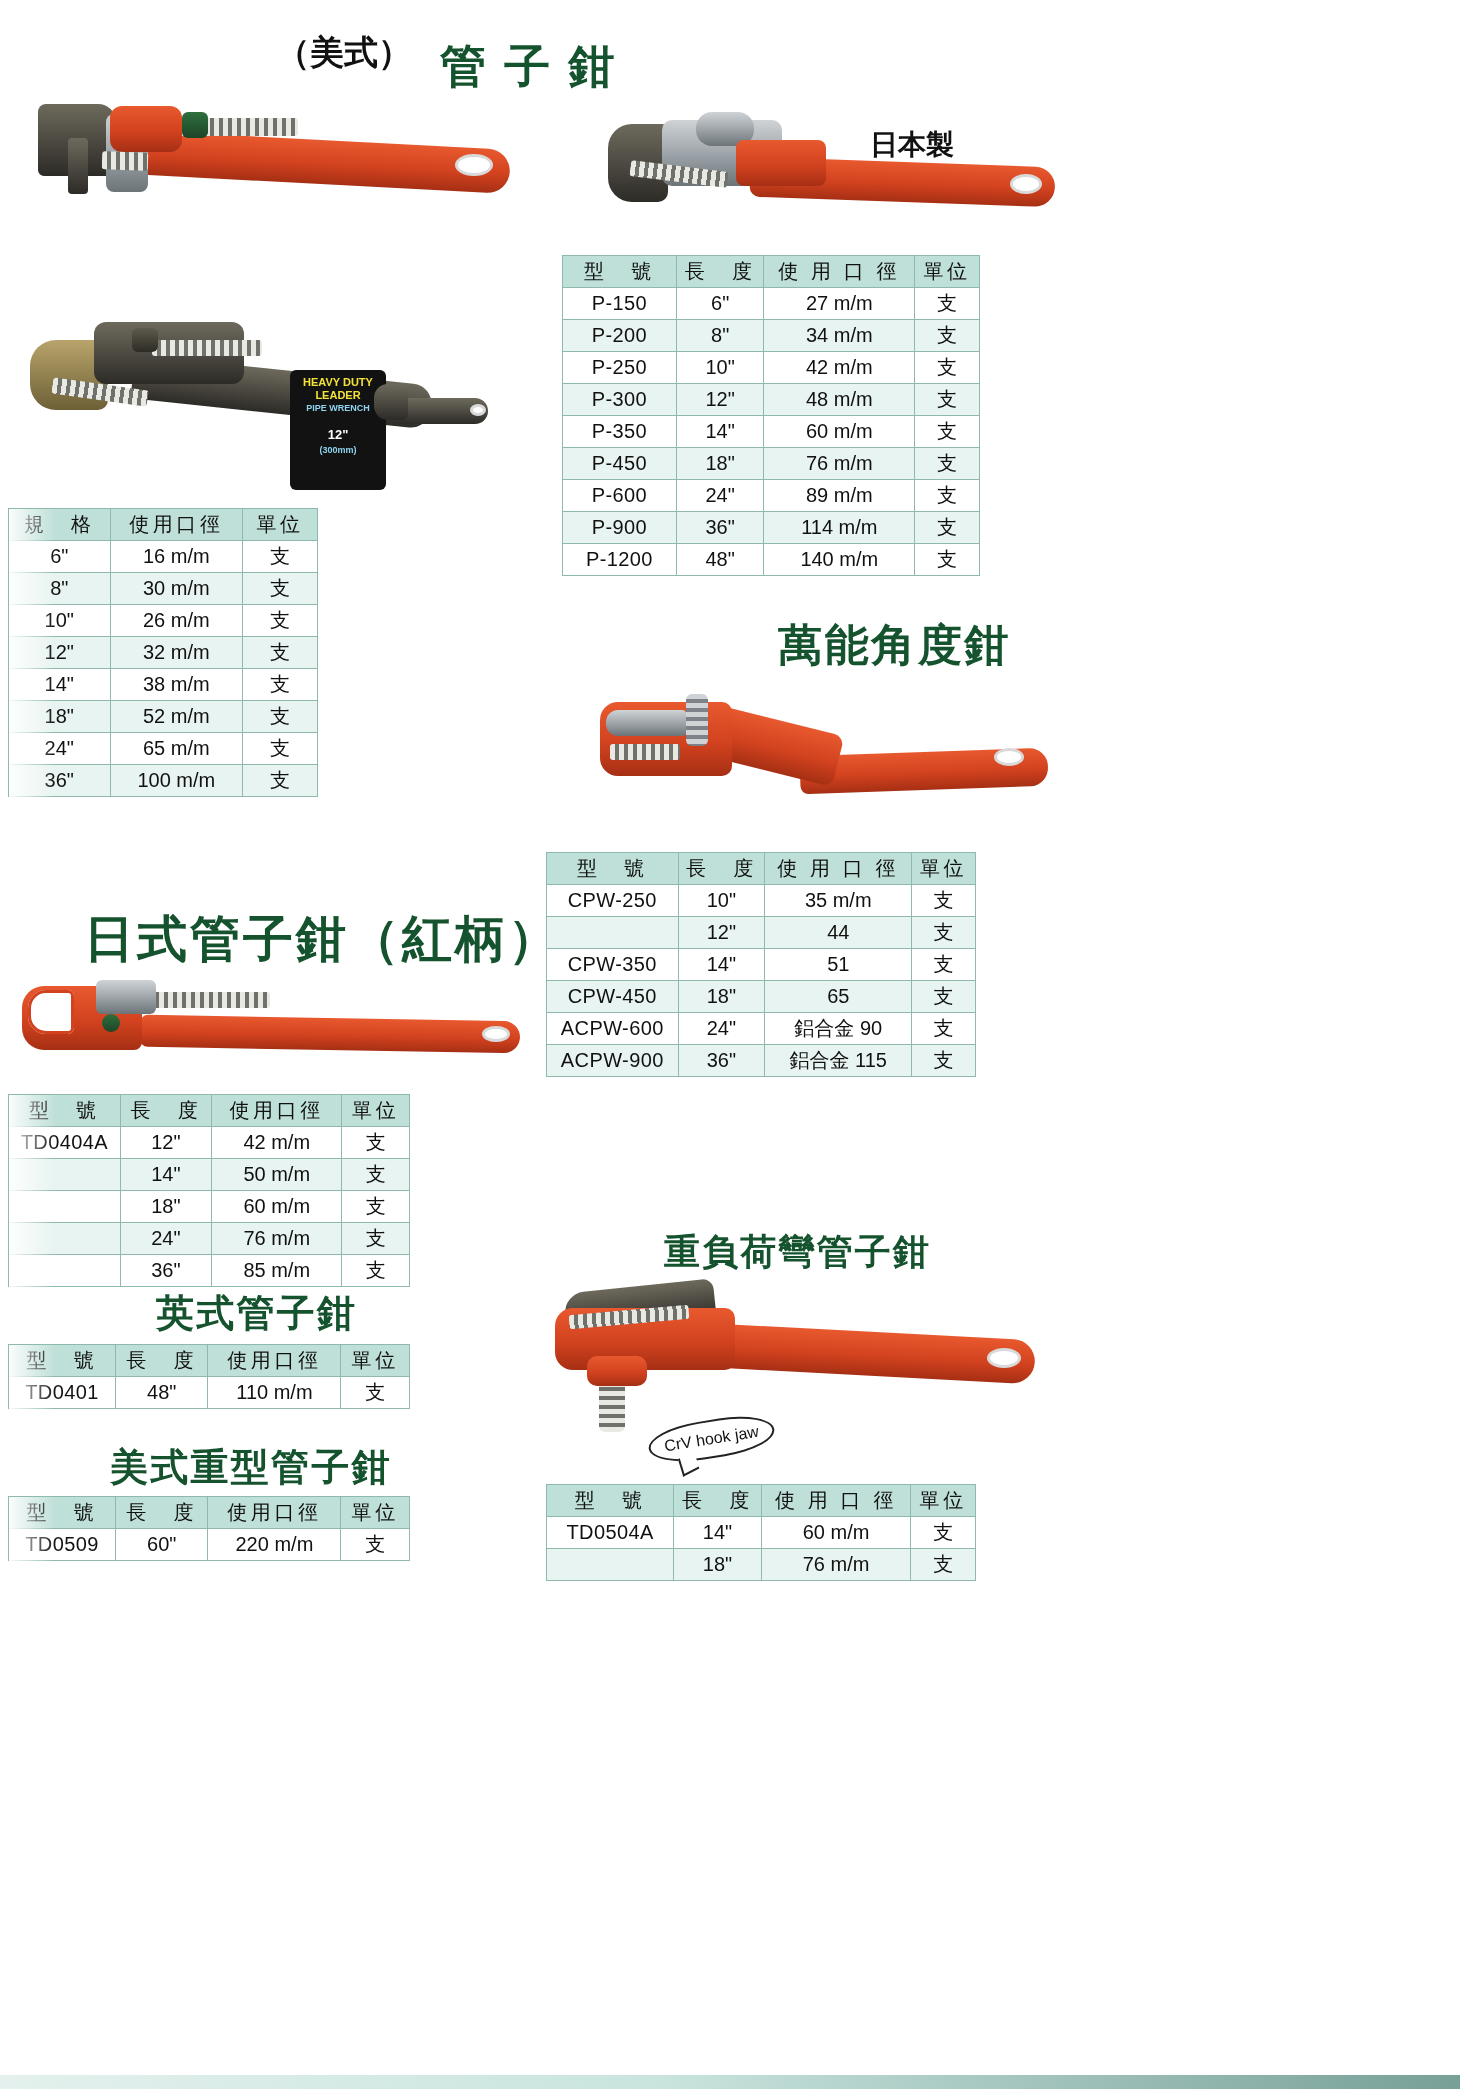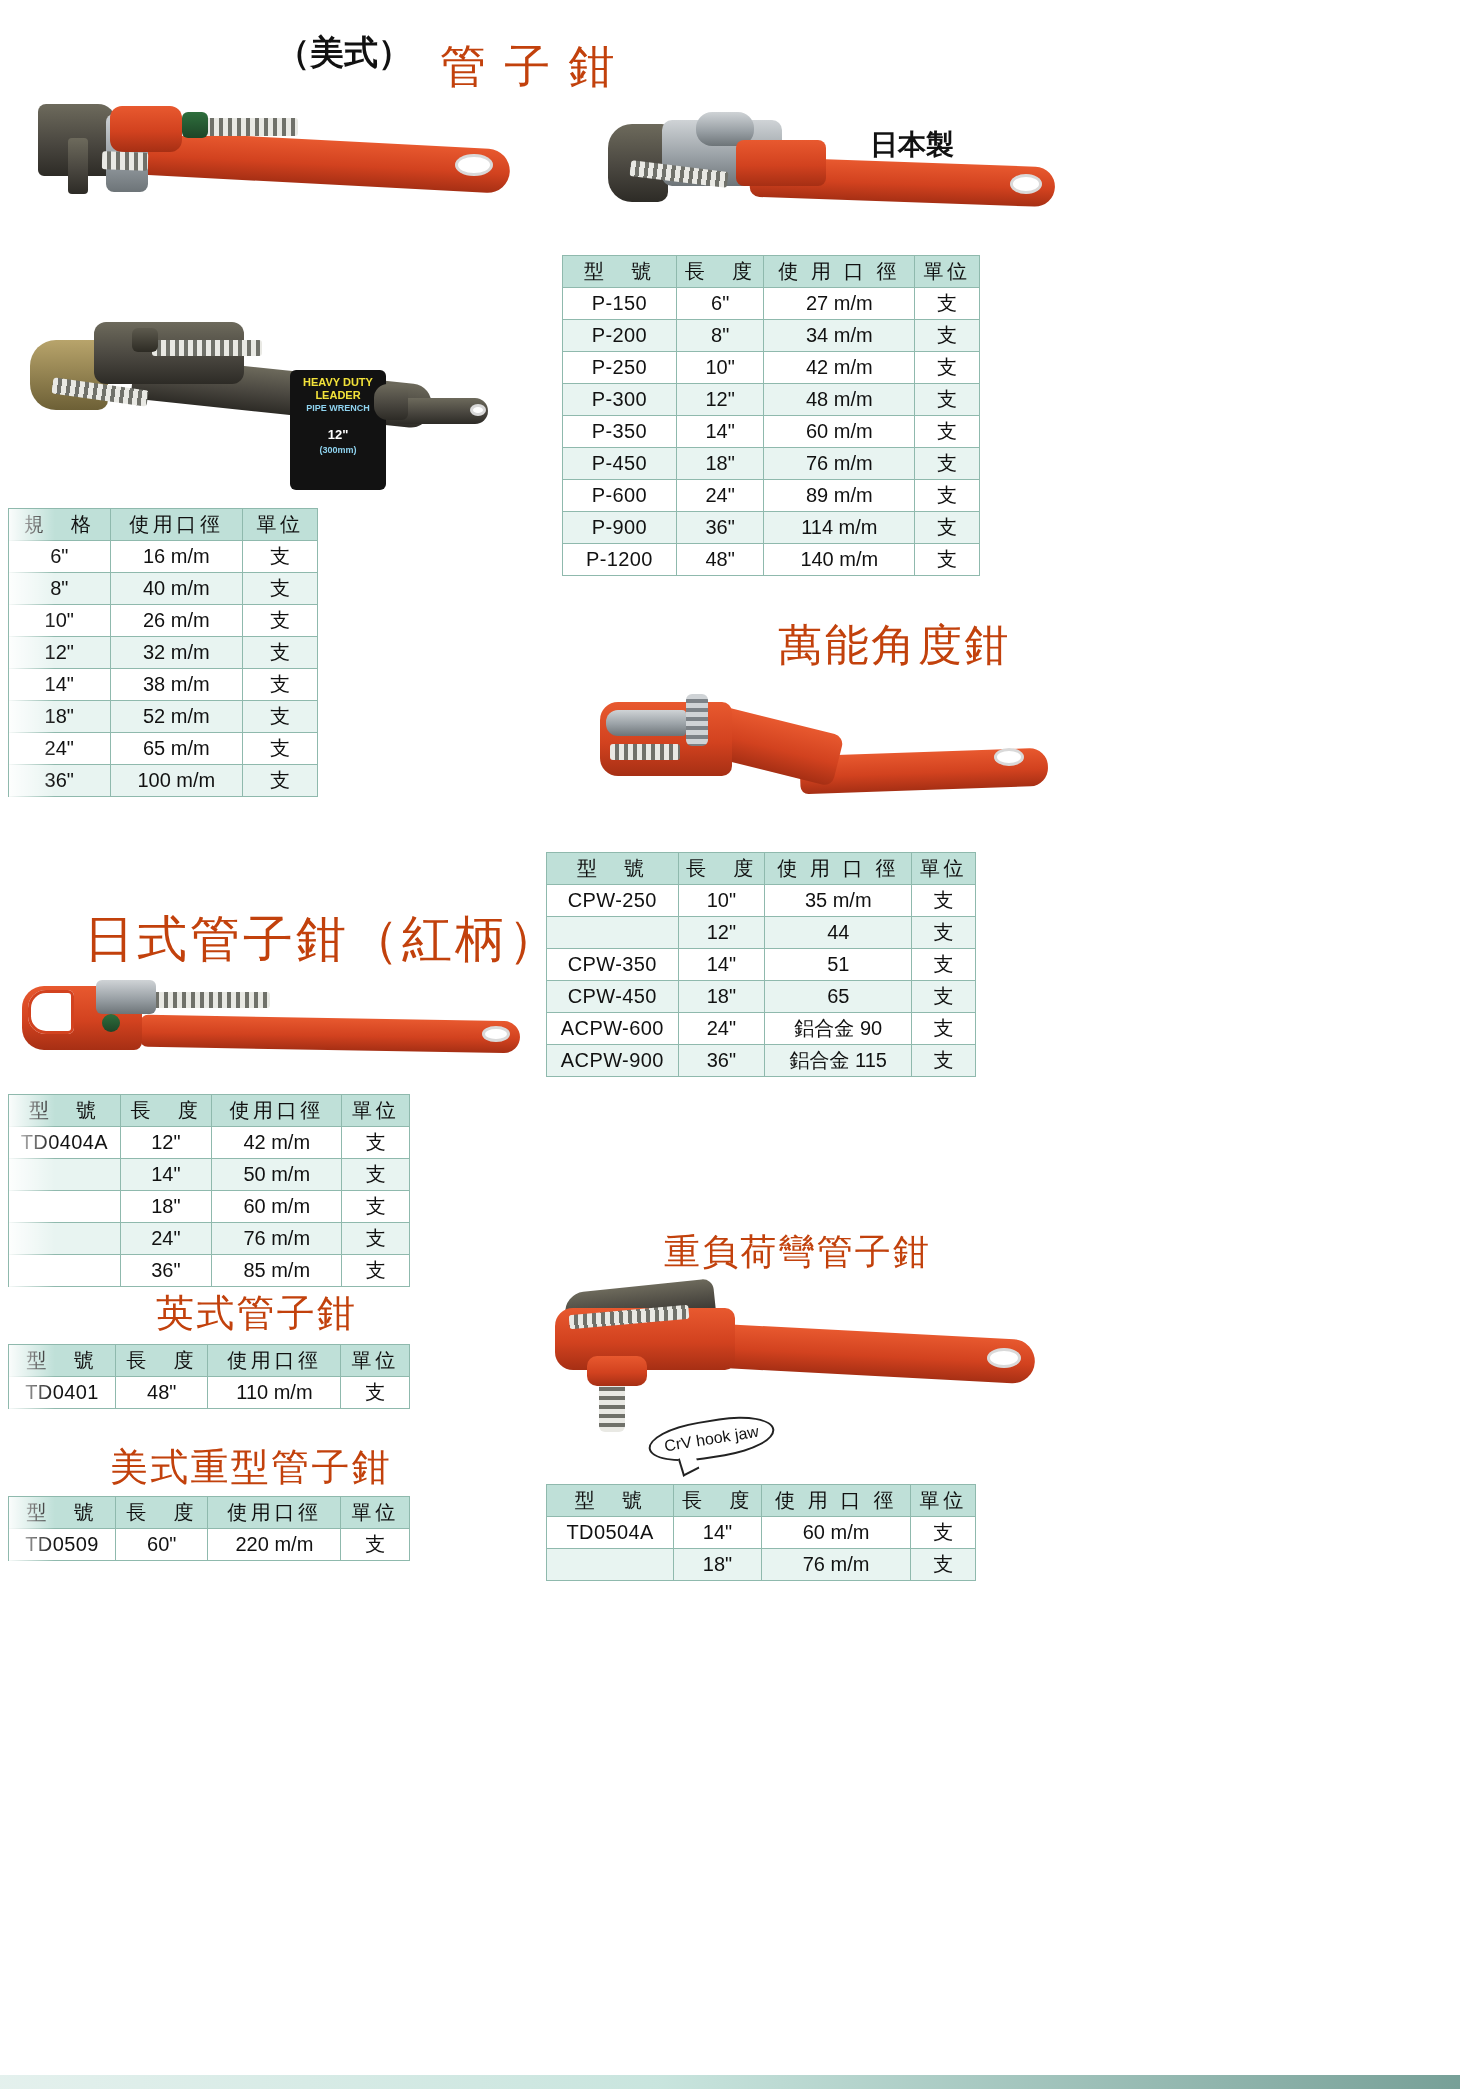--- a/index.html
+++ b/index.html
@@ -23,8 +23,8 @@
   
   .heading-green {
     position: absolute;
-    color: #c2410c;
-    font-weight: normal;
+    color: #14532d;
+    font-weight: bold;
     letter-spacing: 0.06em;
     white-space: nowrap;
   }

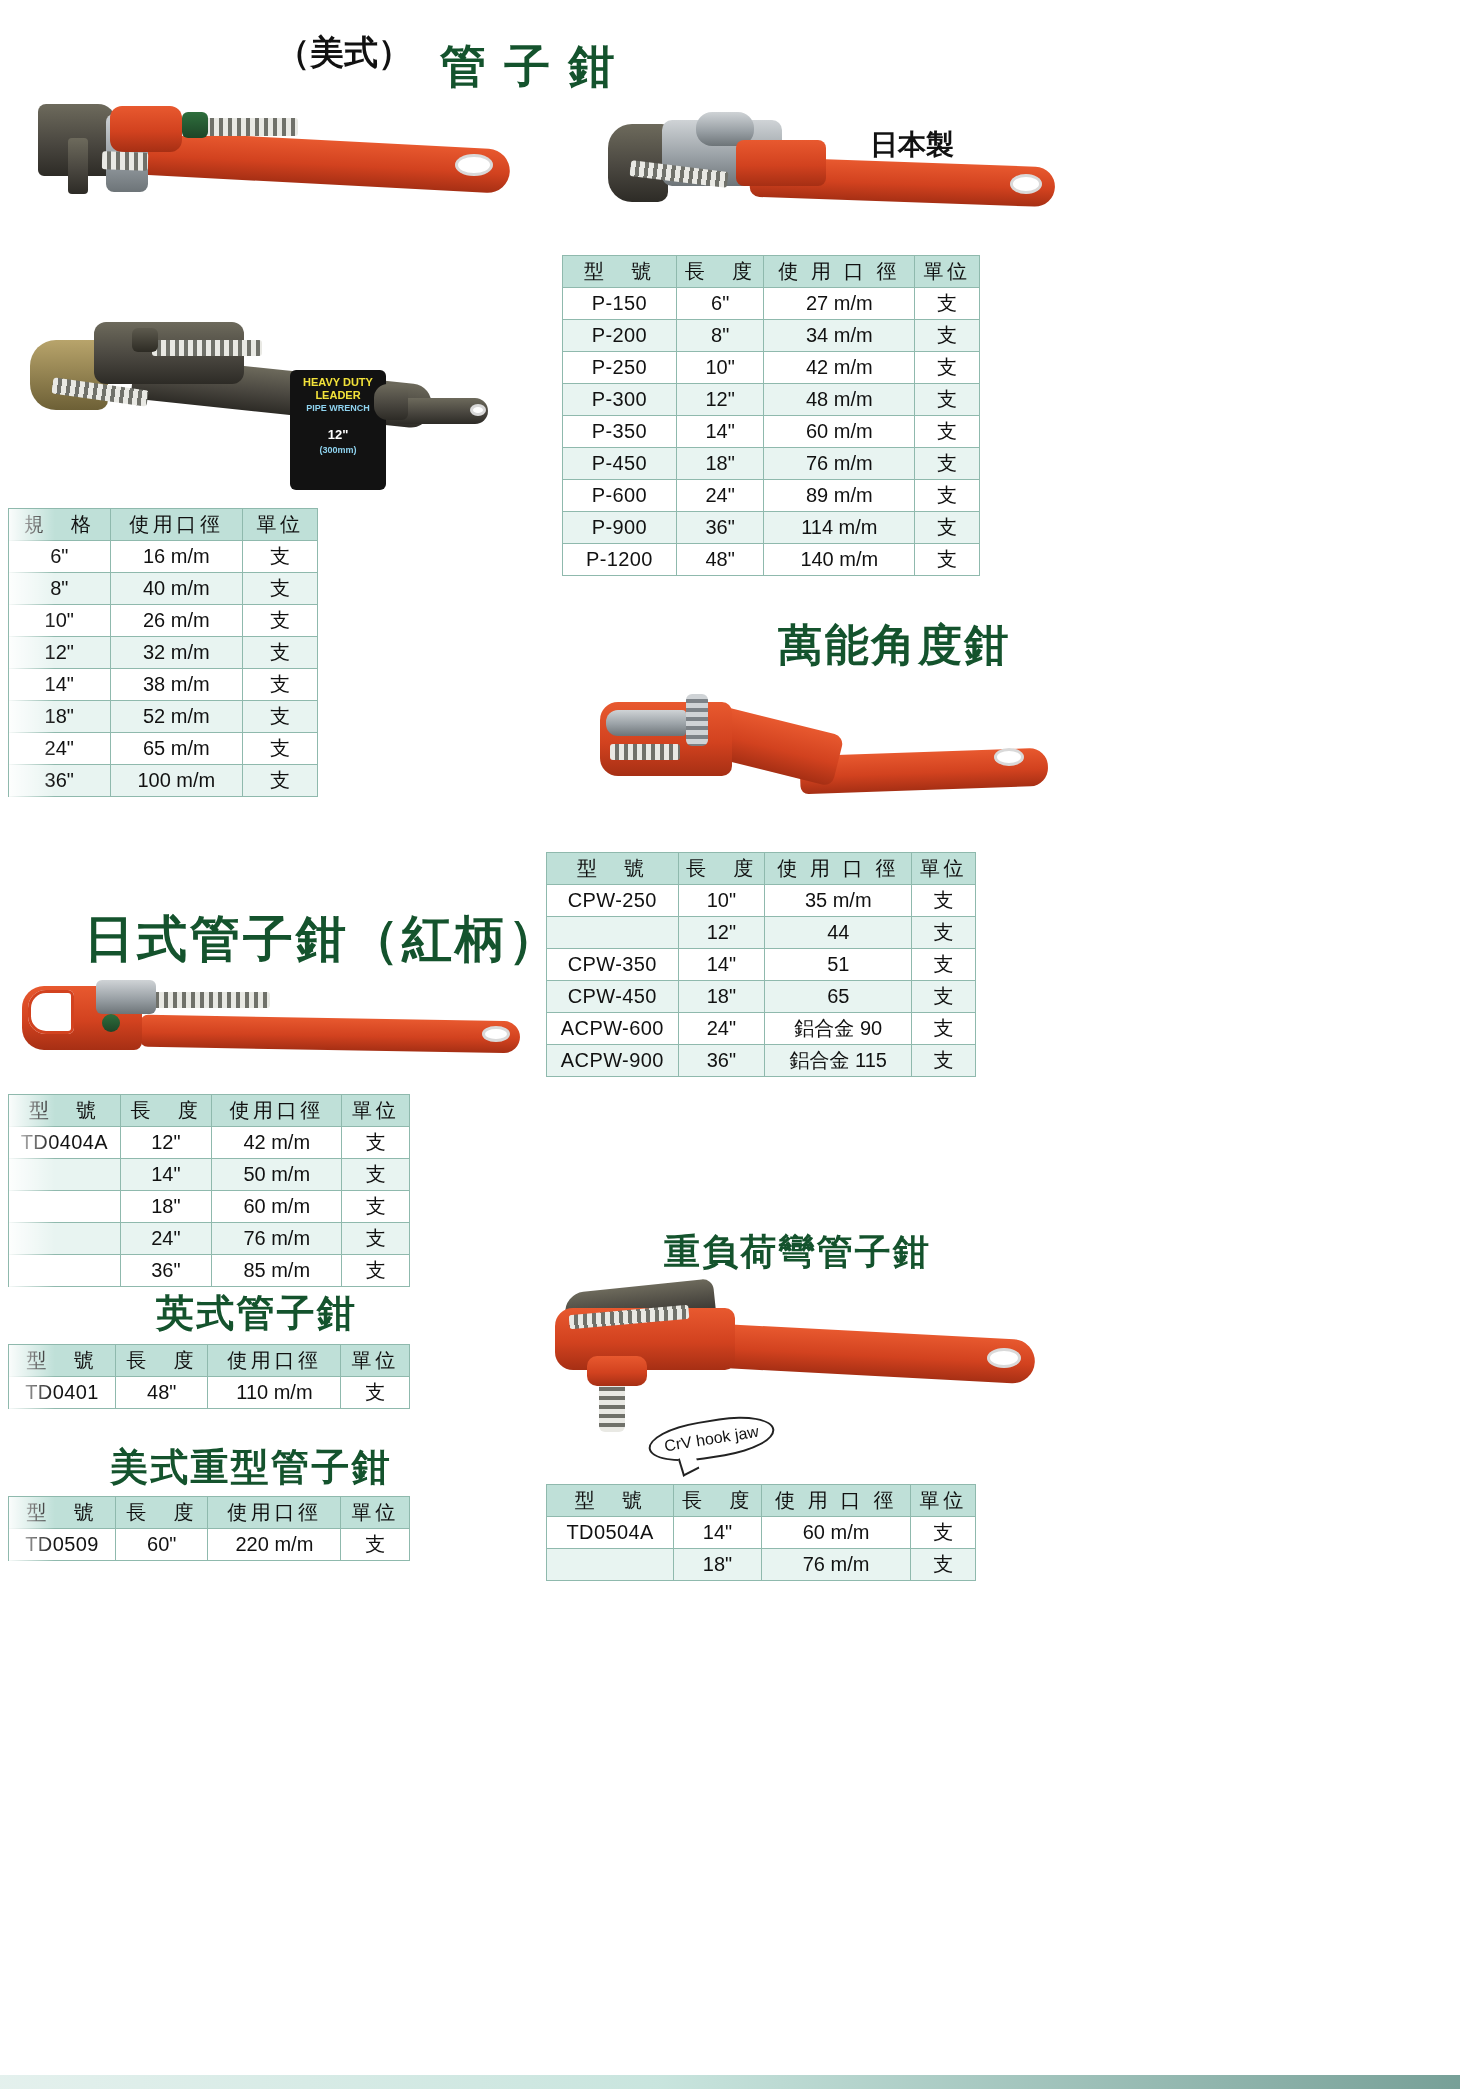--- a/index.html
+++ b/index.html
@@ -307,7 +307,7 @@
         </tr>
       <tr>
           <td>8"</td>
-          <td>40 m/m</td>
+          <td>30 m/m</td>
           <td>支</td>
         </tr>
       <tr>

